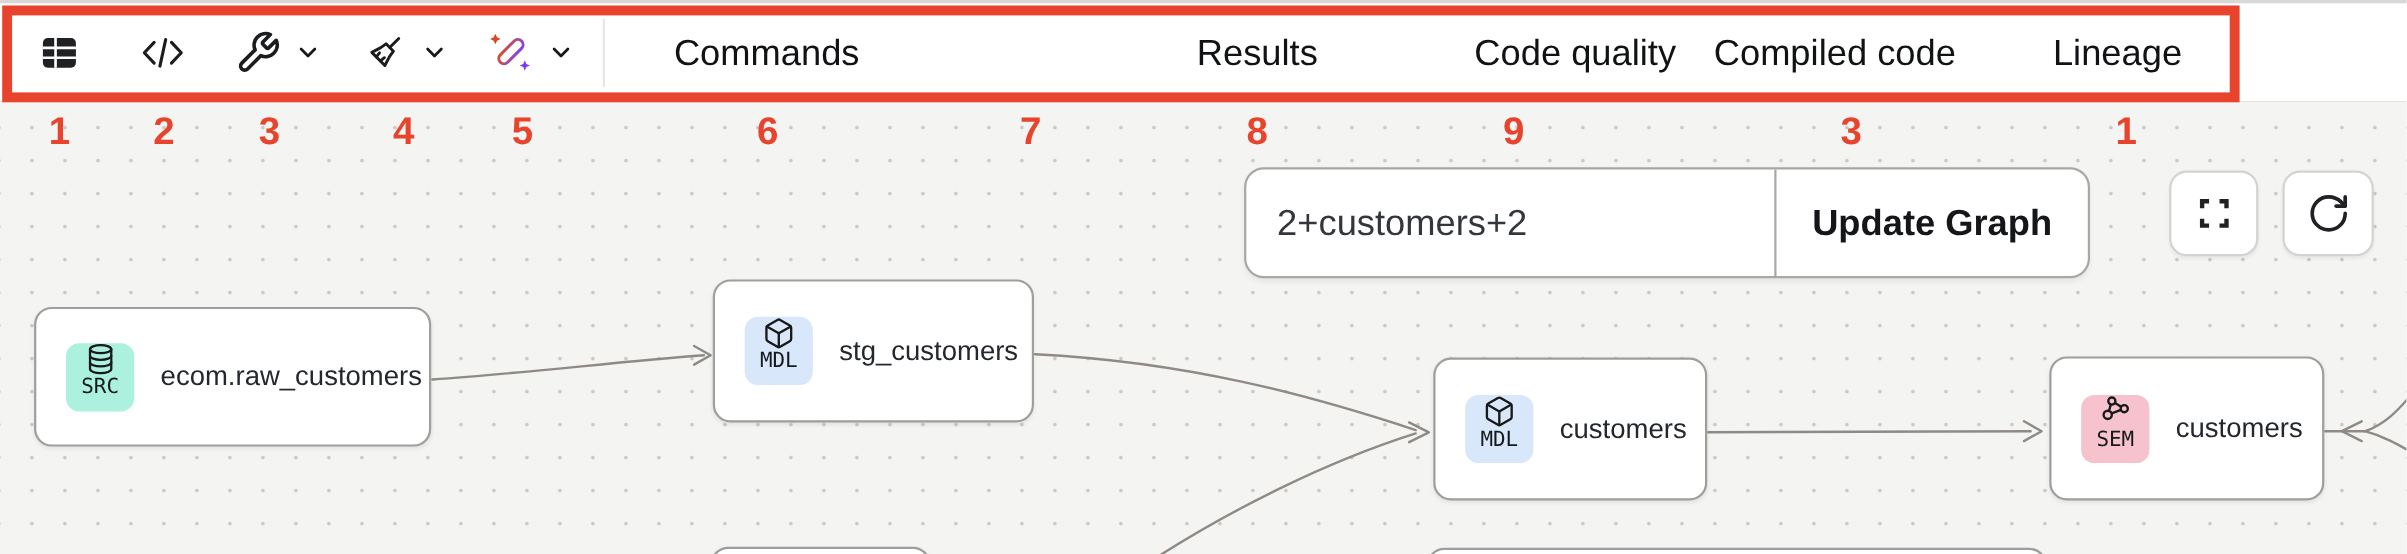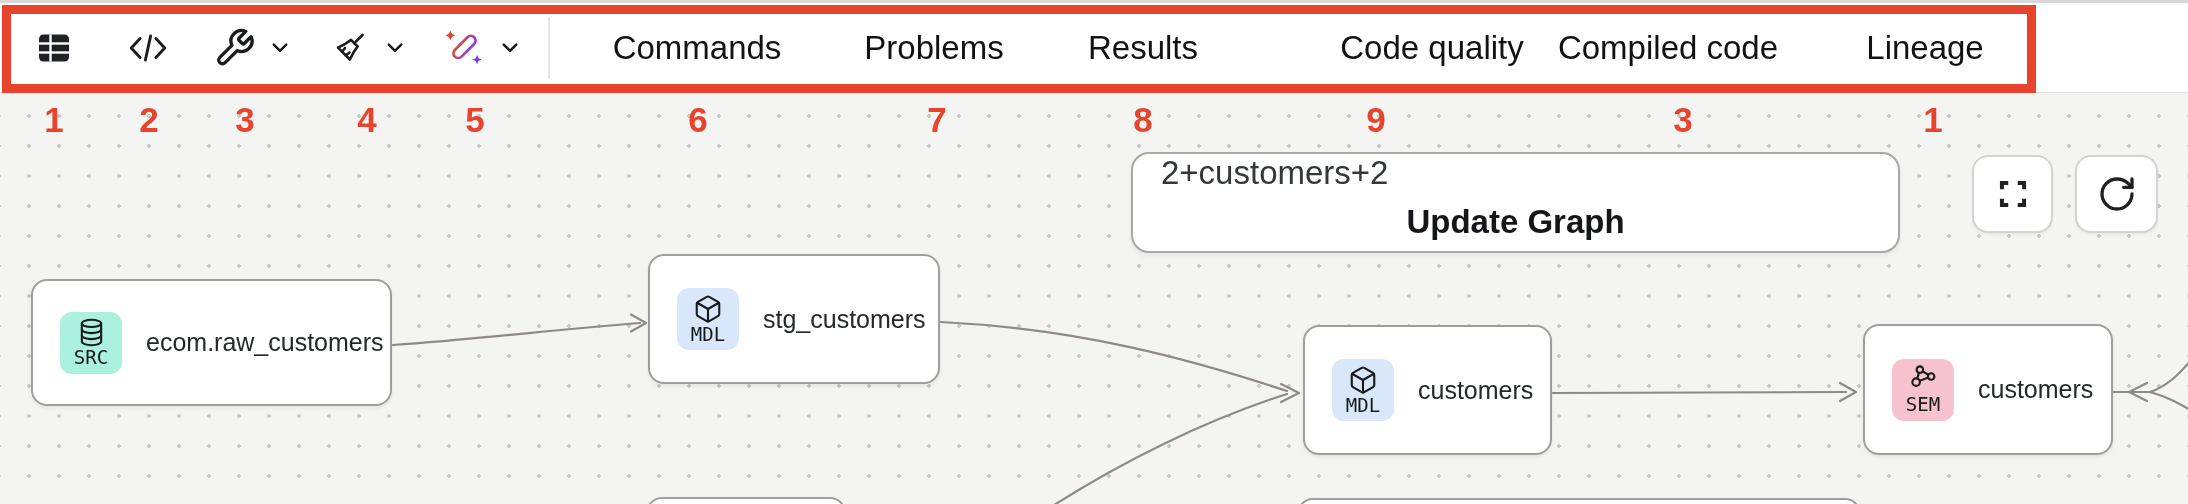--- a/index.html
+++ b/index.html
@@ -119,7 +119,6 @@
     <div class="vdivider"></div>
 
     <span class="tab" style="left:697px">Commands</span>
-    <span class="tab" style="left:934px">Problems</span>
     <span class="tab" style="left:1143px">Results</span>
     <span class="tab" style="left:1432px">Code quality</span>
     <span class="tab" style="left:1668px">Compiled code</span>

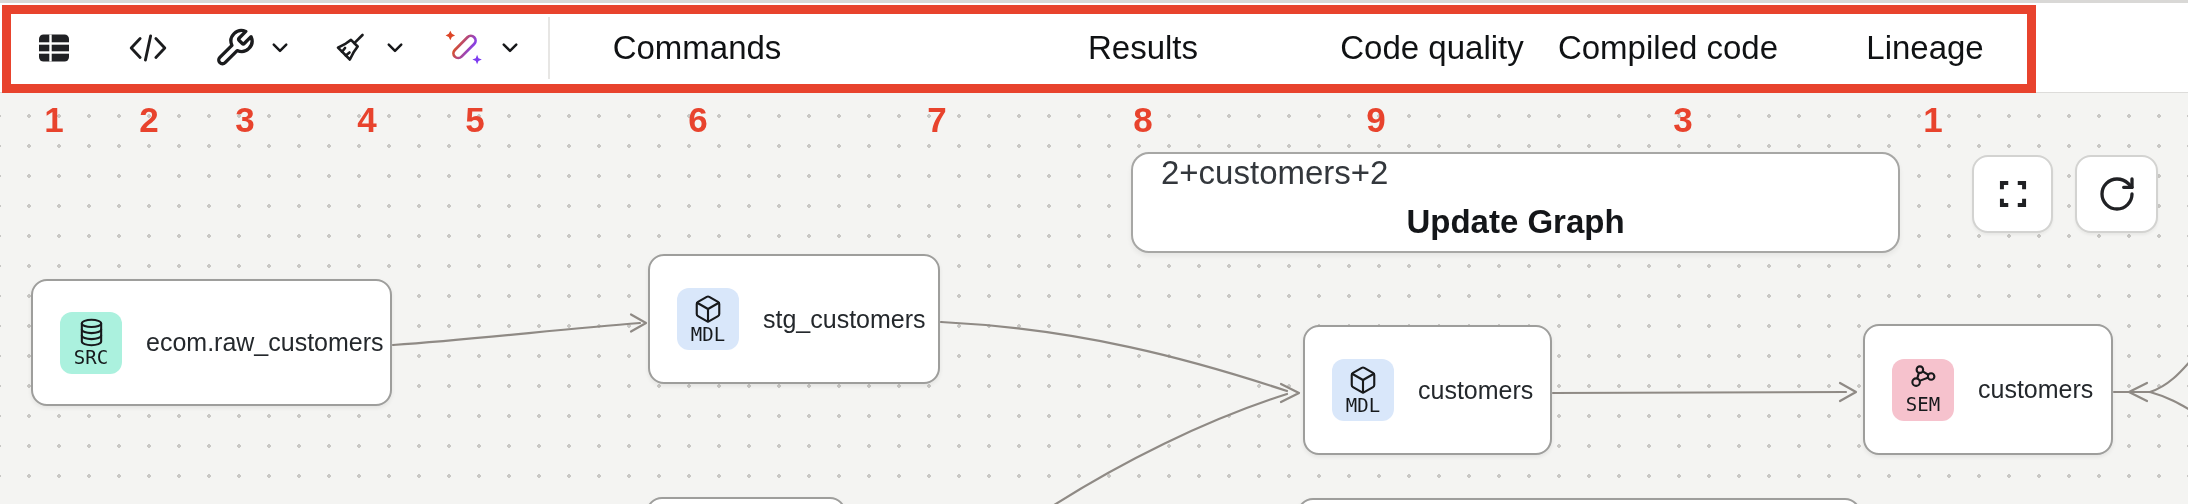--- a/index.html
+++ b/index.html
@@ -40,7 +40,7 @@
 
   .searchbar { position:absolute; left:1131px; top:59px; width:769px; height:101px; background:#fff;
                border:2px solid #a7a7a5; border-radius:18px; display:flex; overflow:hidden;
-               box-shadow:0 3px 5px rgba(0,0,0,.06);flex-direction:column; }
+               box-shadow:0 3px 5px rgba(0,0,0,.06); }
   .search-input { width:480px; border:none; outline:none; background:transparent;
                   font-family:inherit; font-size:33px; color:#33373c; padding:0 0 0 28px; }
   .sep { width:2px; background:#a7a7a5; }

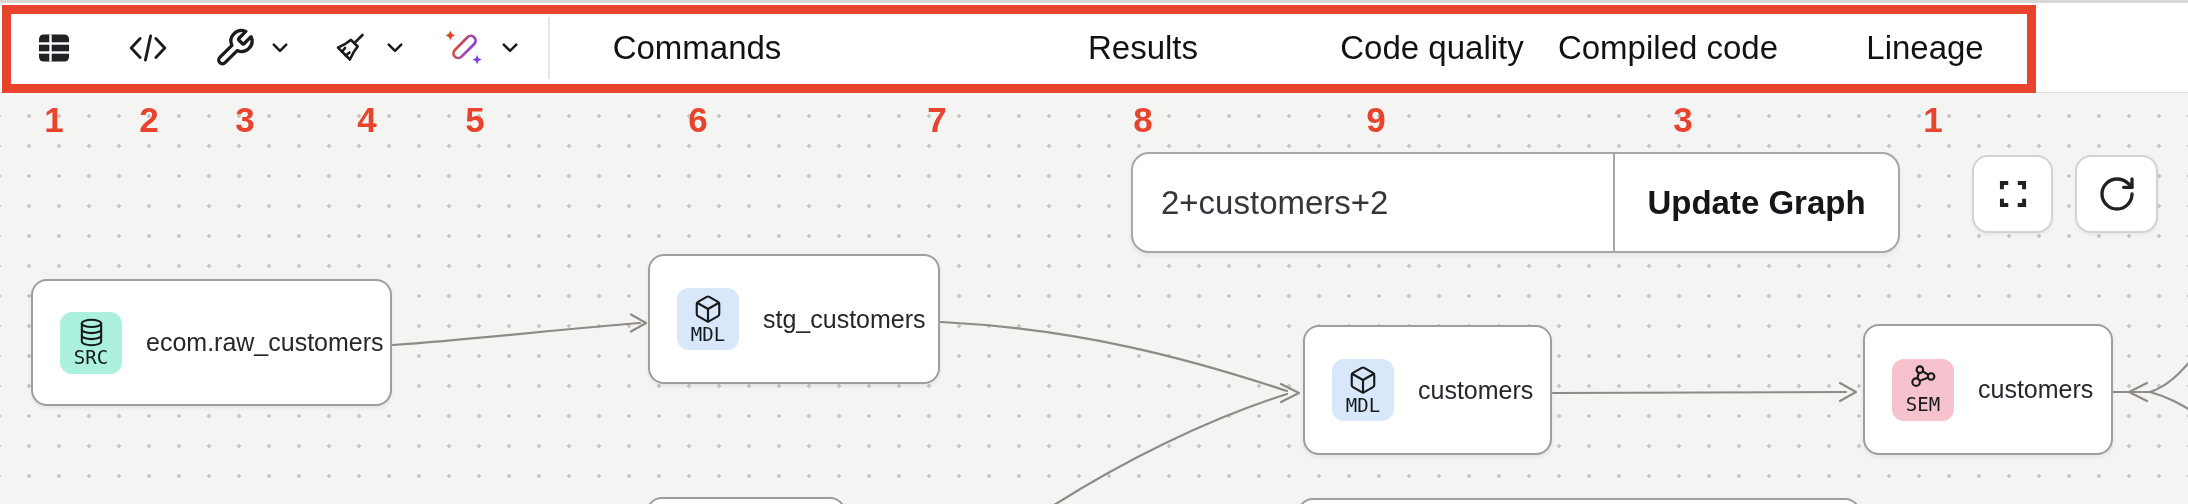--- a/index.html
+++ b/index.html
@@ -31,7 +31,7 @@
           box-shadow:0 2px 4px rgba(0,0,0,.07); display:flex; align-items:center;
           padding-left:27px; gap:24px; cursor:pointer; }
   .badge { width:62px; height:62px; border-radius:12px; flex:0 0 auto; display:flex;
-           flex-direction:column; align-items:center; justify-content:center; gap:1px; }
+           flex-direction:column; align-items:center; gap:1px; }
   .badge-src { background:#abf1de; } .badge-mdl { background:#d9e7fa; } .badge-sem { background:#f6c2cd; }
   .blabel { font-family:"DejaVu Sans Mono", monospace; font-size:19px; color:#16191c; line-height:1.05; }
   .nlabel { font-size:25px; color:#24282c; white-space:nowrap; }

